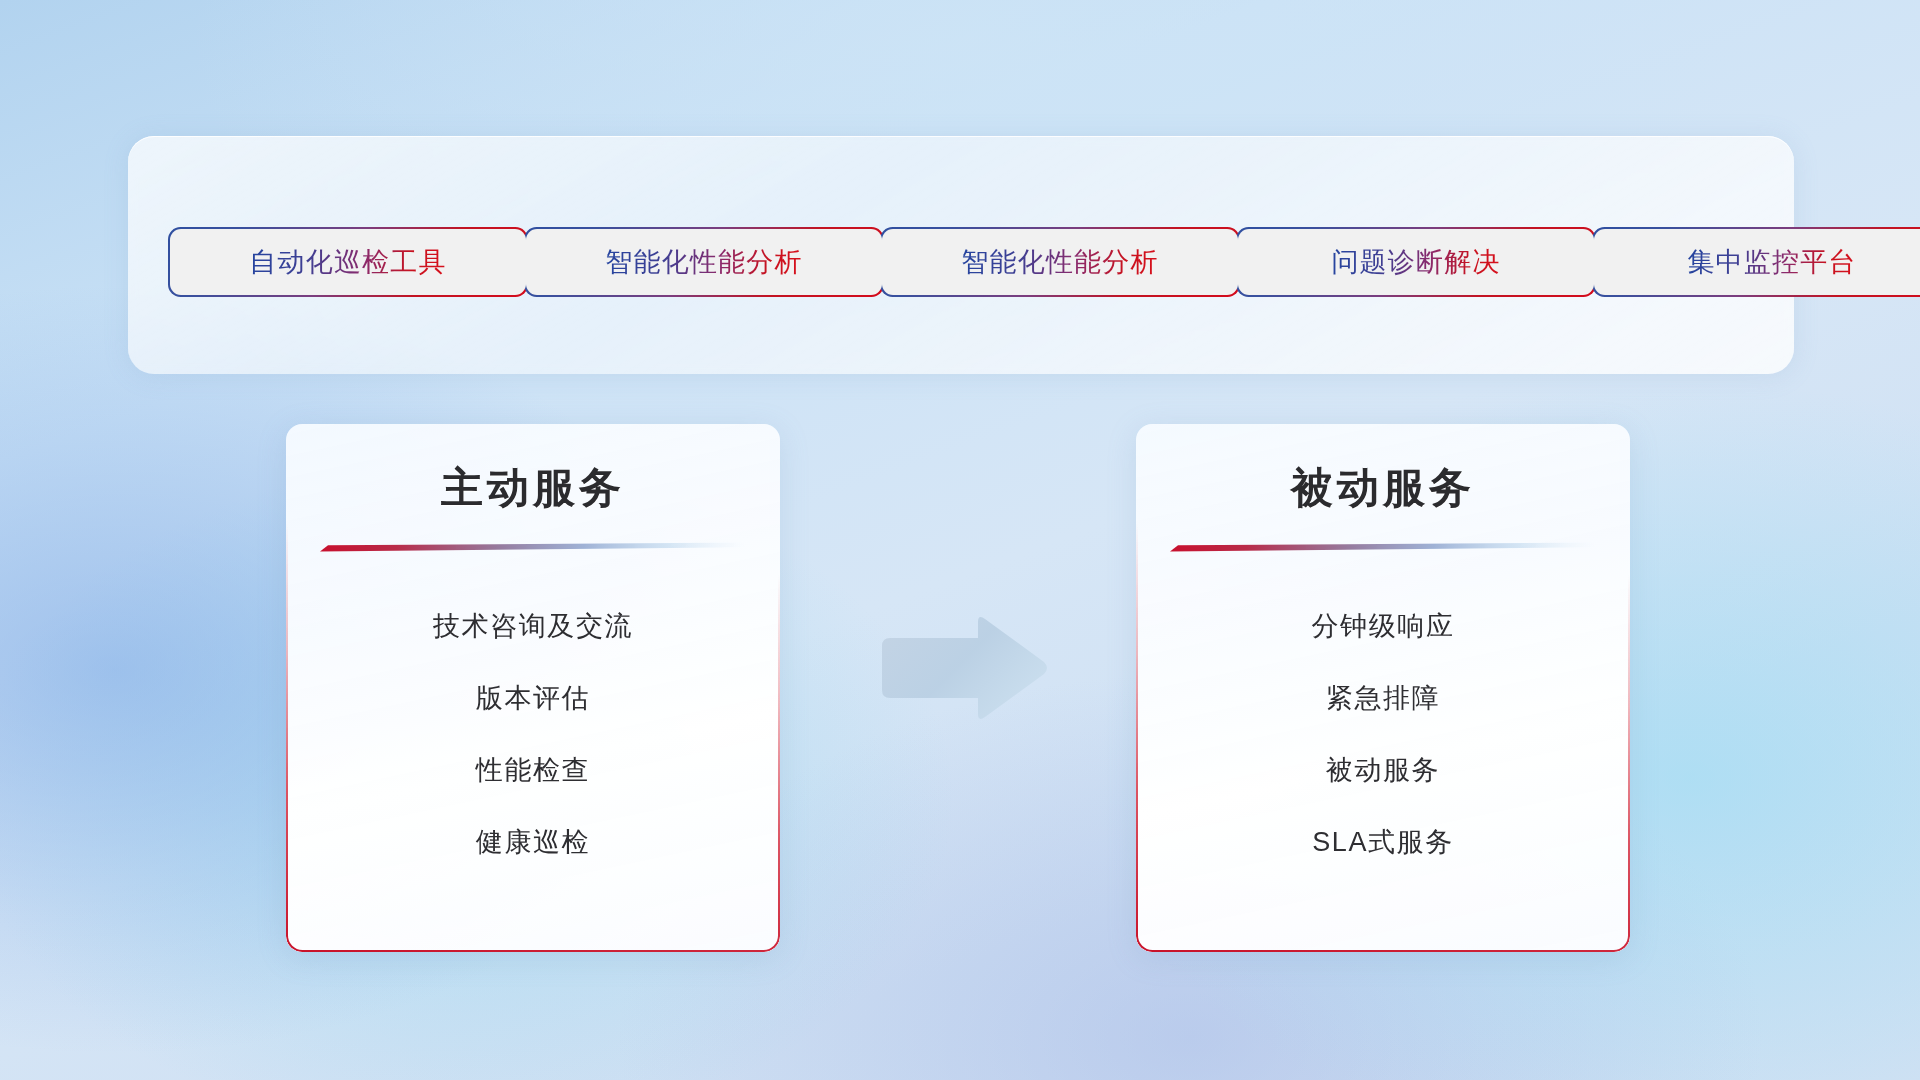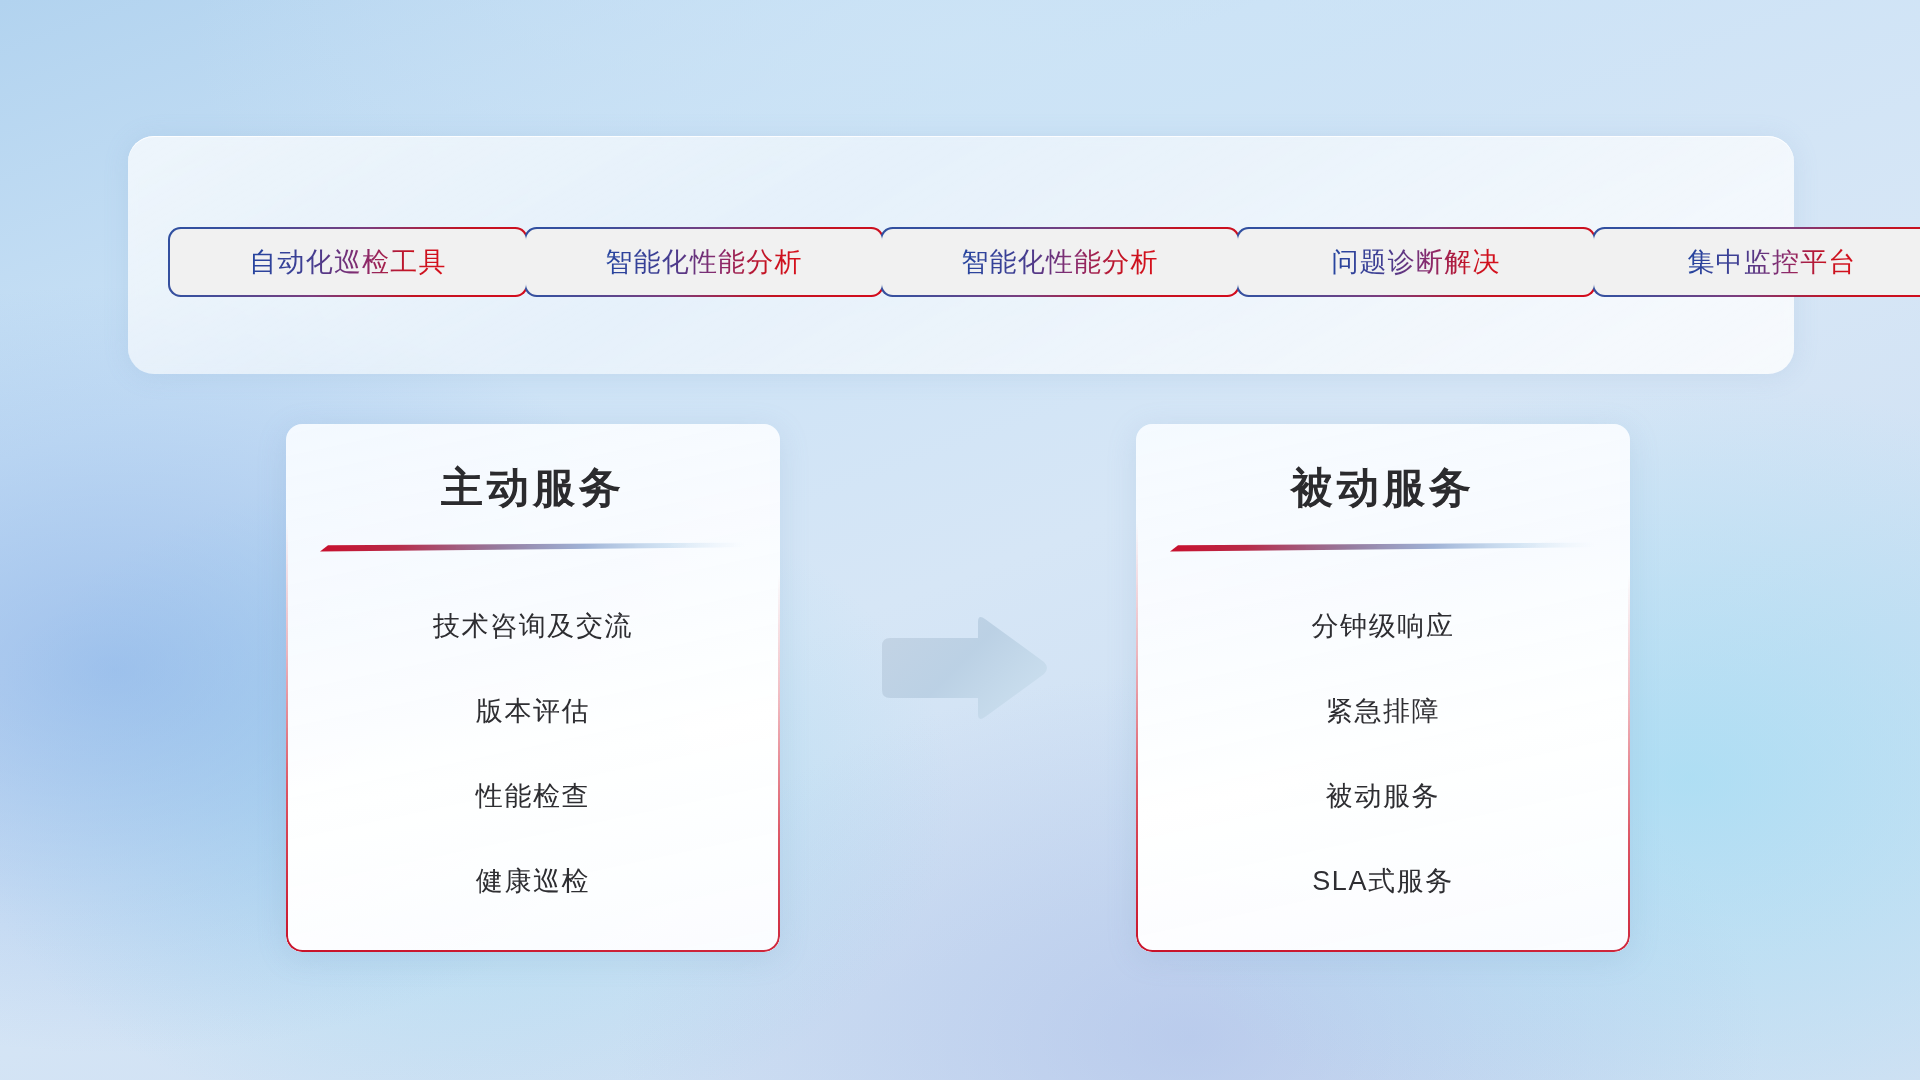--- a/index.html
+++ b/index.html
@@ -90,7 +90,7 @@
   }
   .card-list{
     position:absolute; top:166px; left:0; right:0;
-    display:flex; flex-direction:column; align-items:center; gap:13px;
+    display:flex; flex-direction:column; align-items:center; gap:0;
   }
   .card-item{
     height:72px; line-height:72px;

